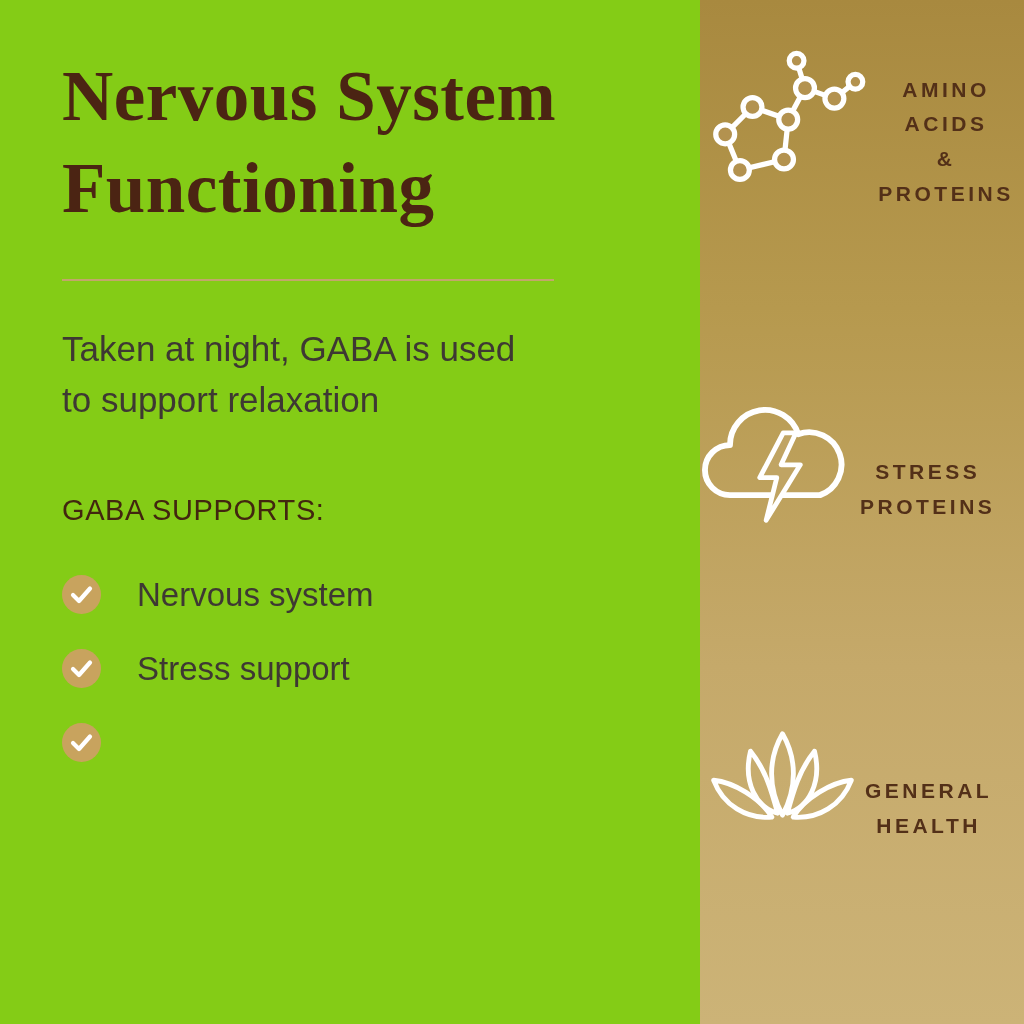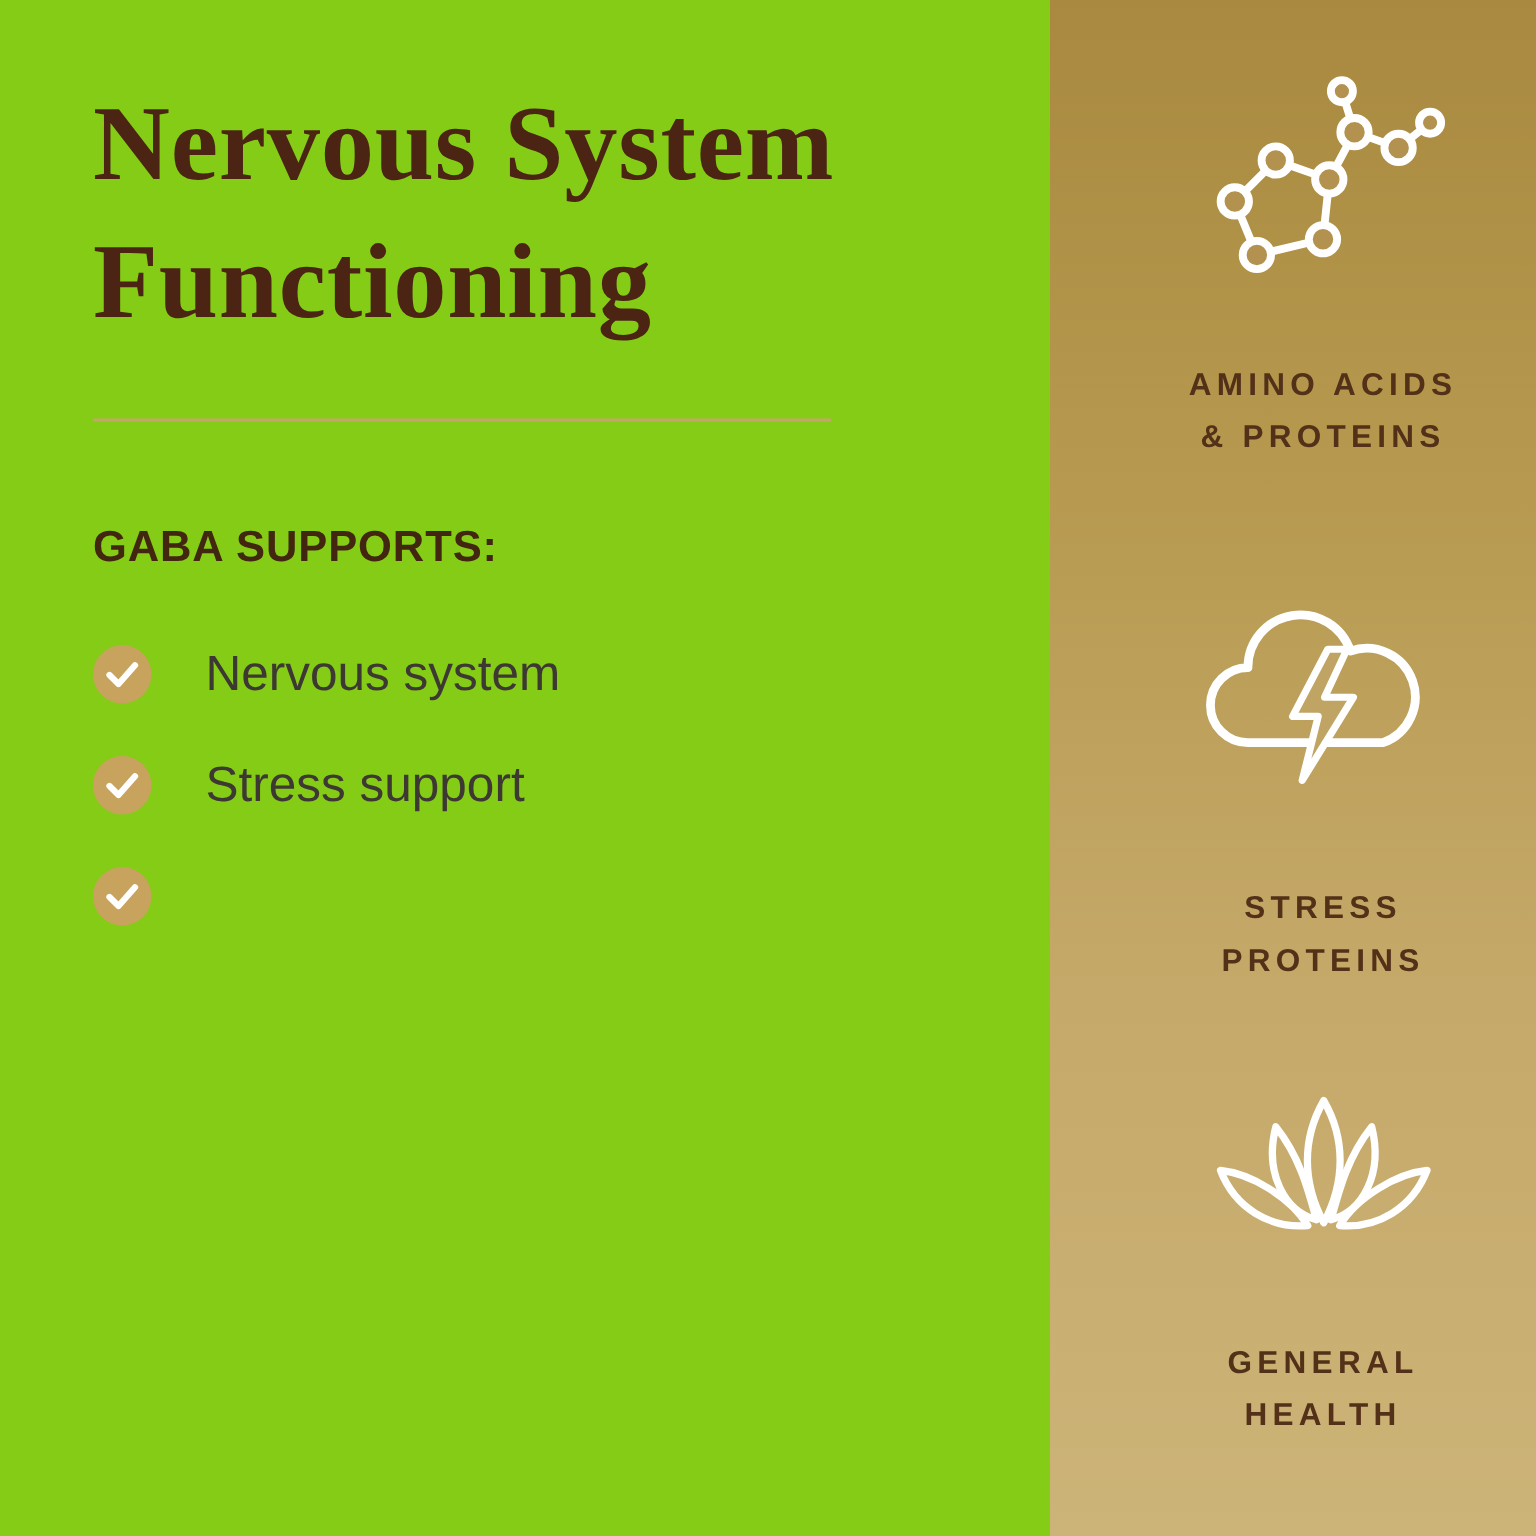--- a/index.html
+++ b/index.html
@@ -93,9 +93,8 @@
     left: 0;
     width: 100%;
     display: flex;
-    flex-direction: column;
+    flex-direction: row;
     align-items: center;
-    padding-left: 40px;
   }
   .cat-amino   { top: 44px; }
   .cat-stress  { top: 390px; }

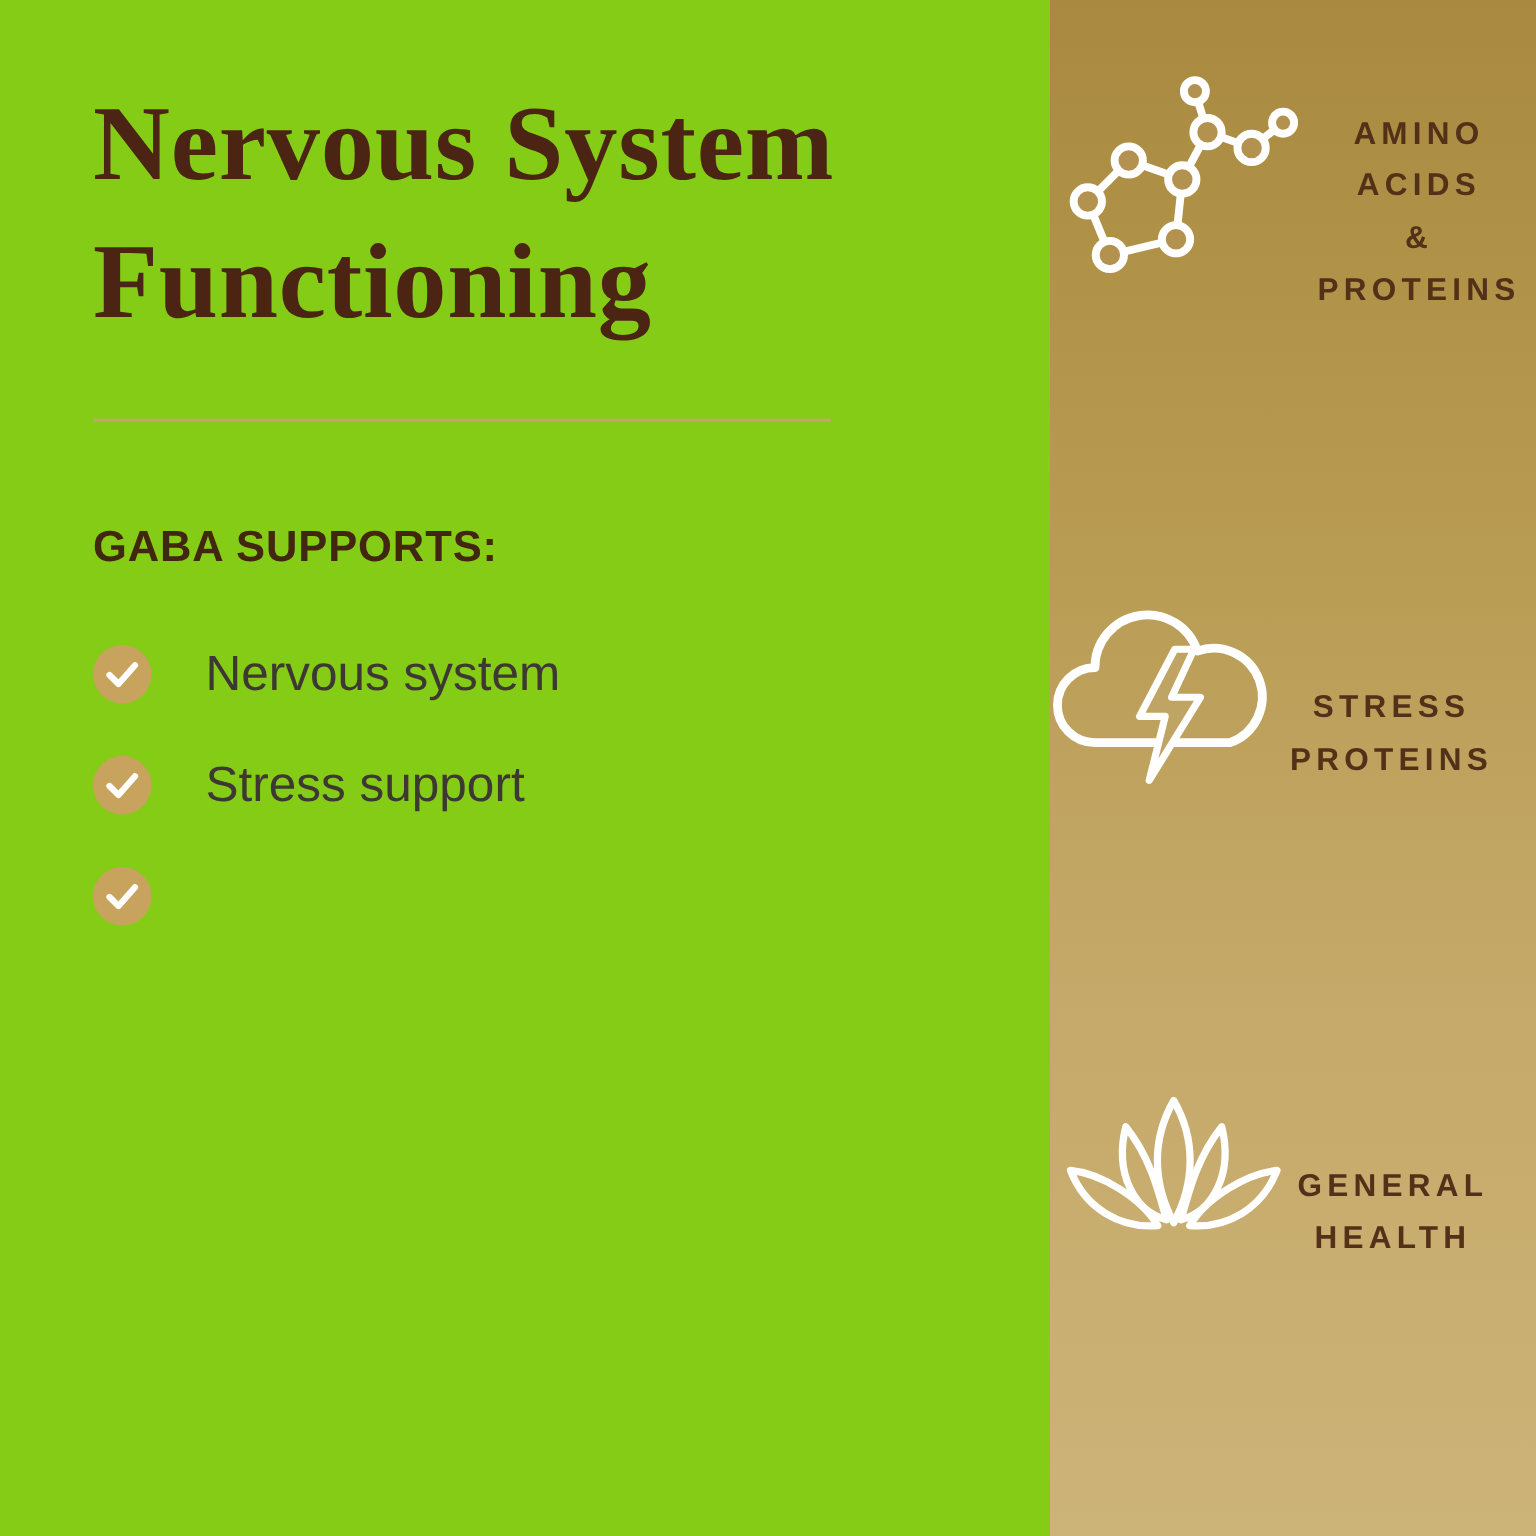--- a/index.html
+++ b/index.html
@@ -127,6 +127,7 @@
     <hr class="divider">
 
     <p class="subtitle">
+      <span class="subtitle-line">Taken at night, GABA is used</span>
     </p>
 
     <h2 class="supports">GABA SUPPORTS:</h2>

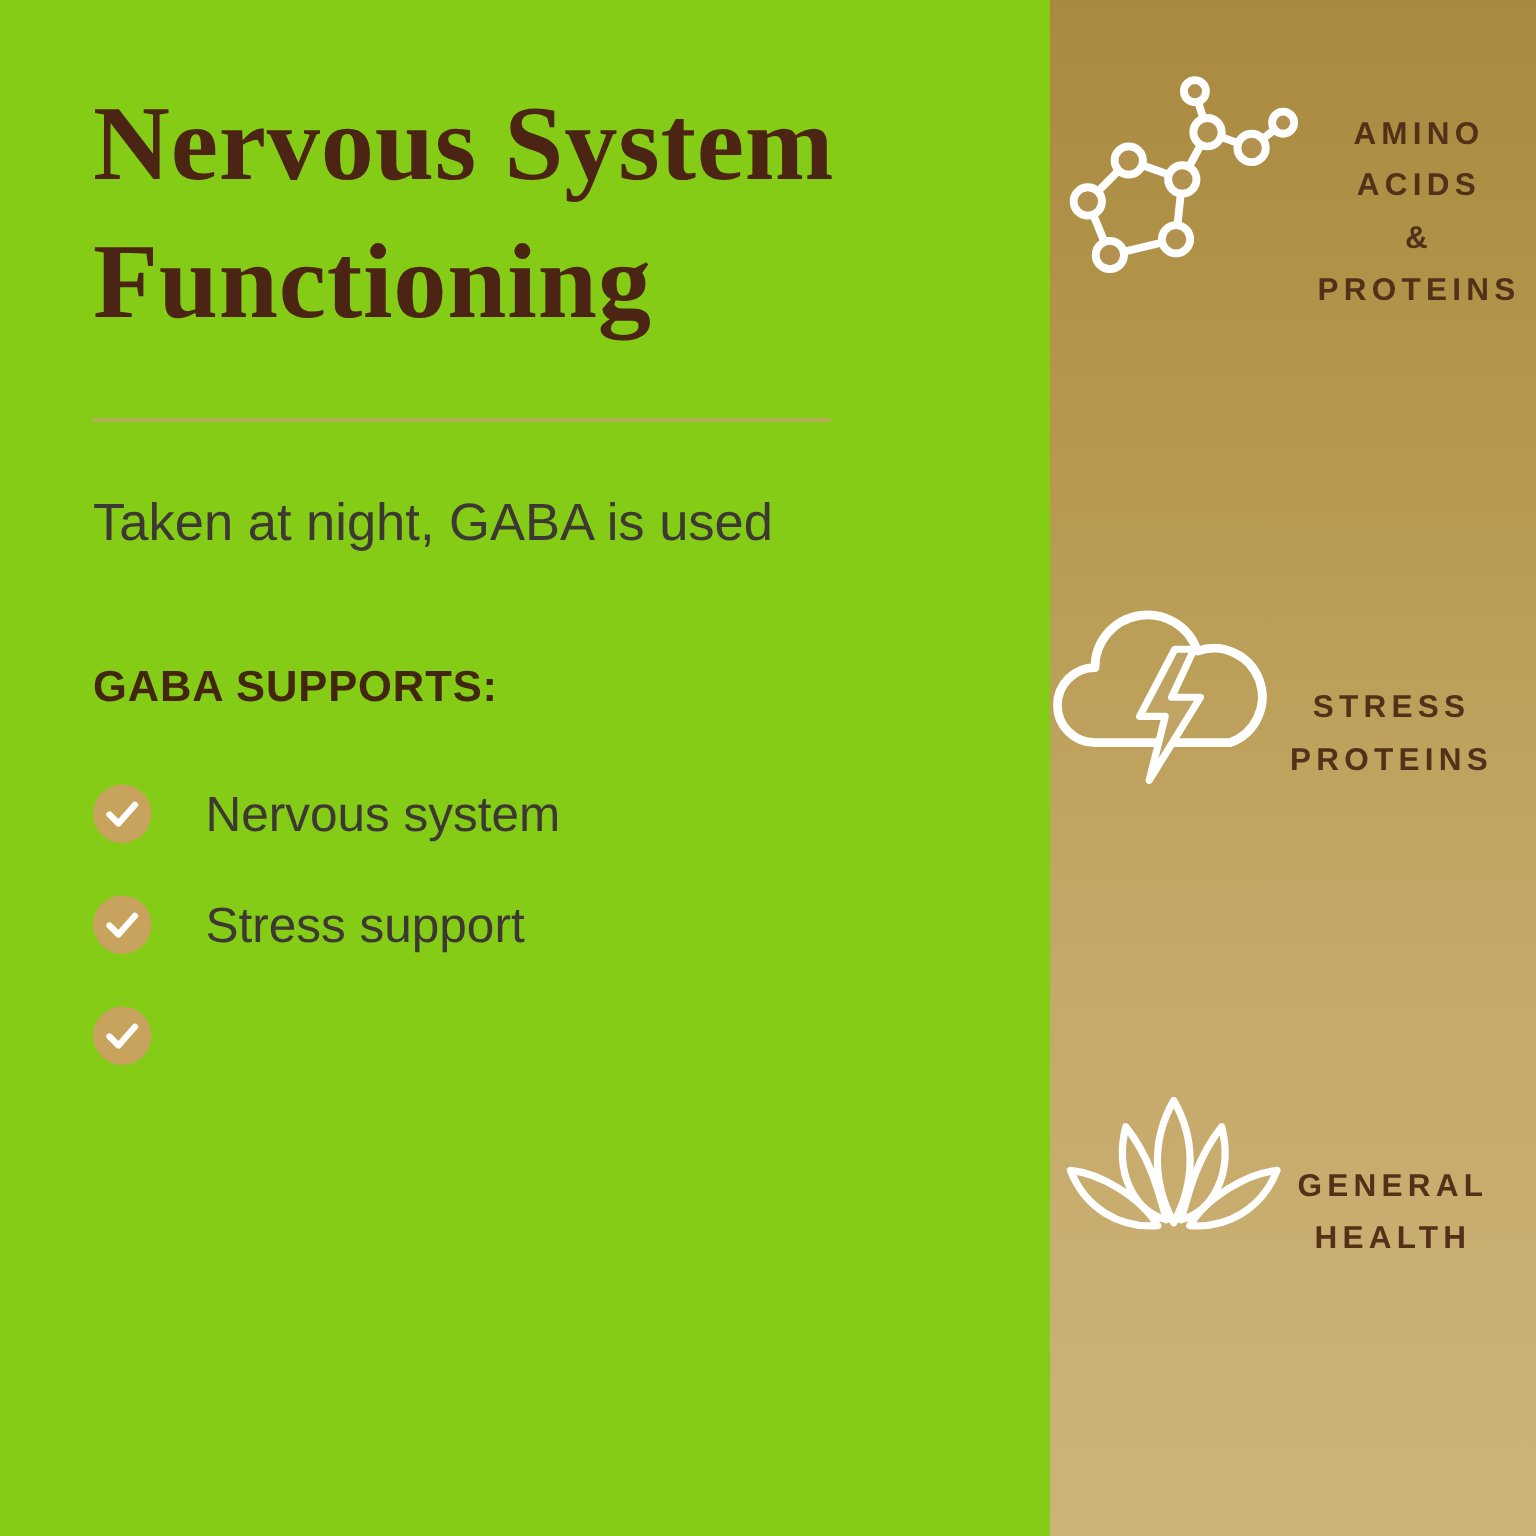--- a/index.html
+++ b/index.html
@@ -128,6 +128,7 @@
 
     <p class="subtitle">
       <span class="subtitle-line">Taken at night, GABA is used</span>
+      <span class="subtitle-line">to support relaxation</span>
     </p>
 
     <h2 class="supports">GABA SUPPORTS:</h2>

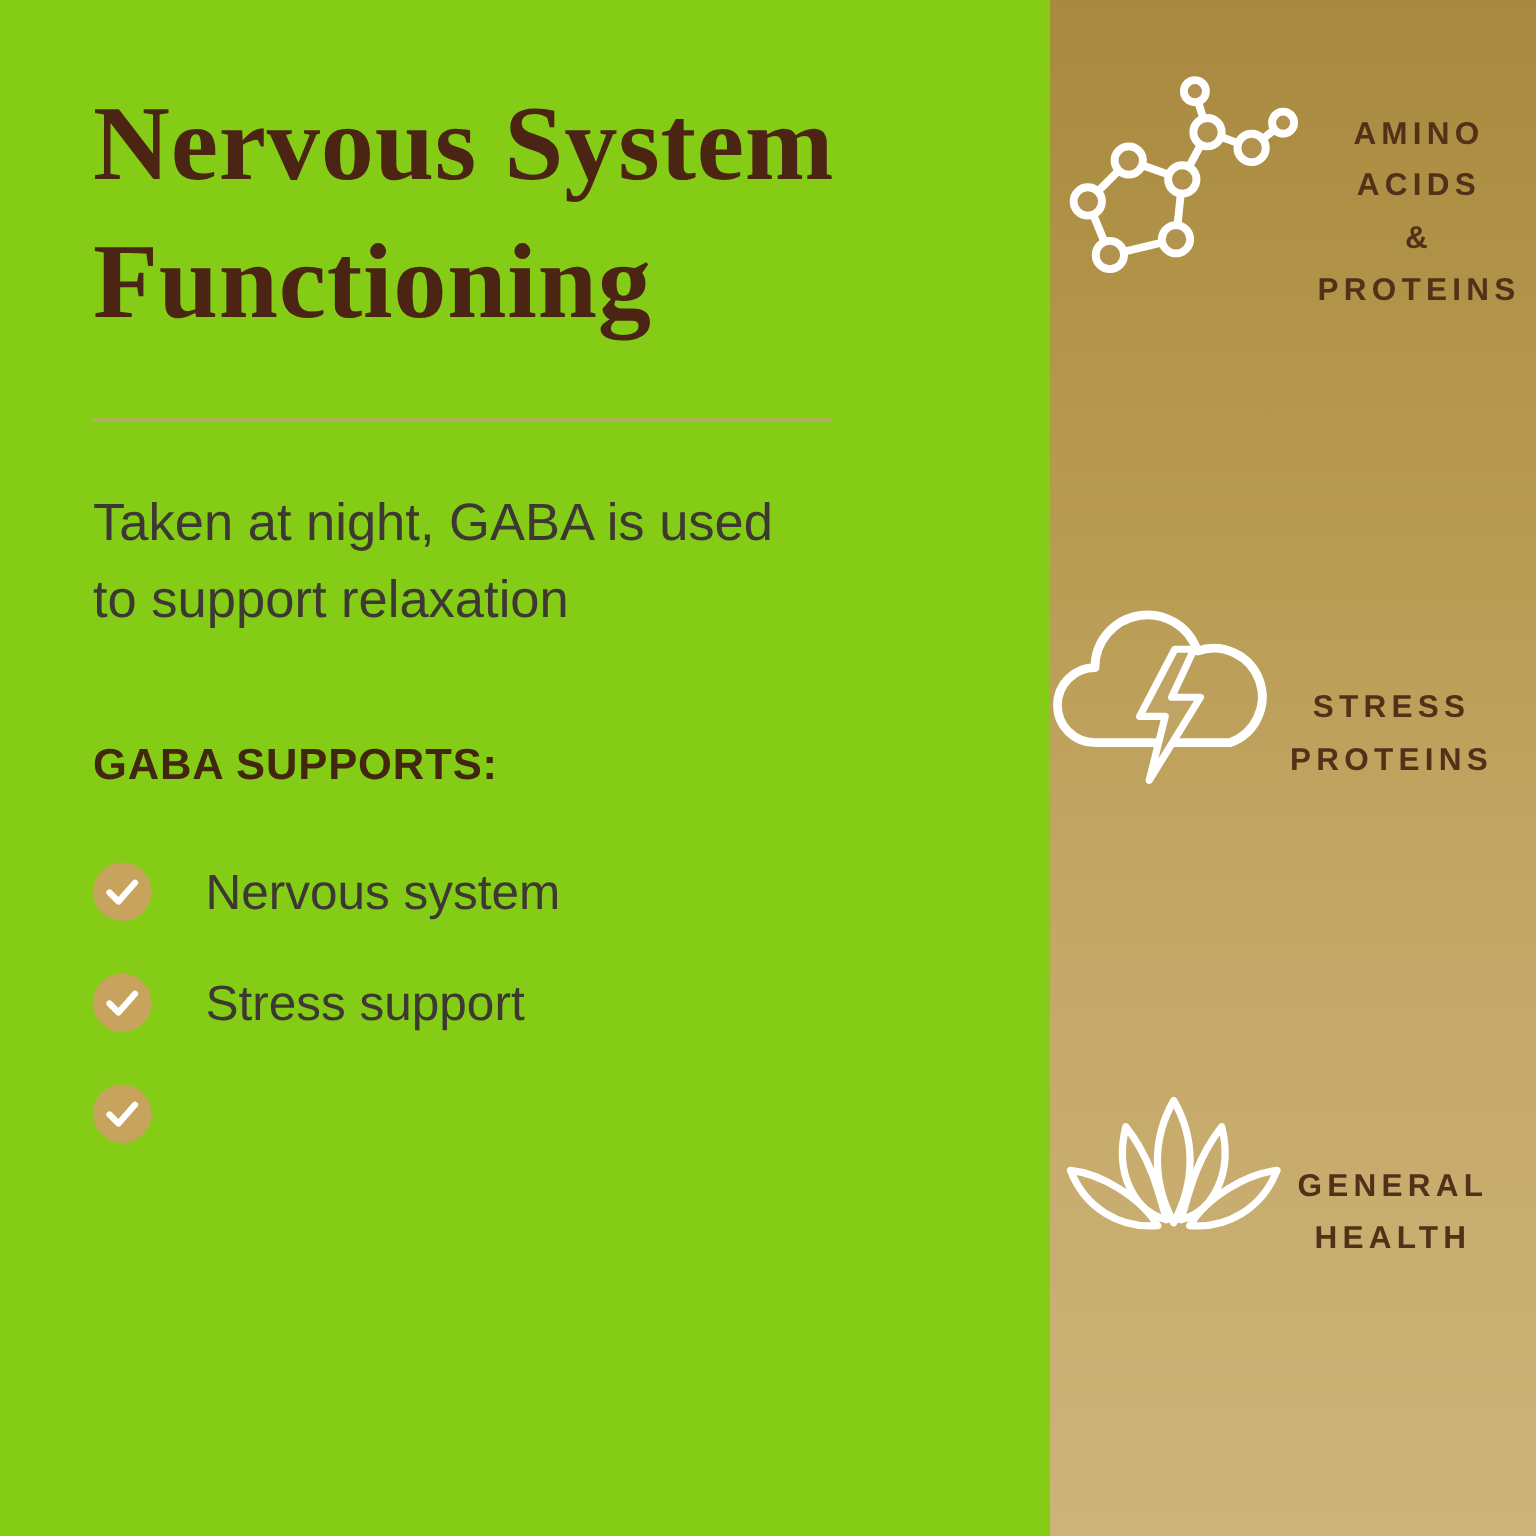--- a/index.html
+++ b/index.html
@@ -46,7 +46,7 @@
   .supports {
     margin: 68px 0 0 0;
     font-size: 29px;
-    font-weight: 700;
+    font-weight: 400;
     letter-spacing: 0.6px;
     color: #42260f;
   }

